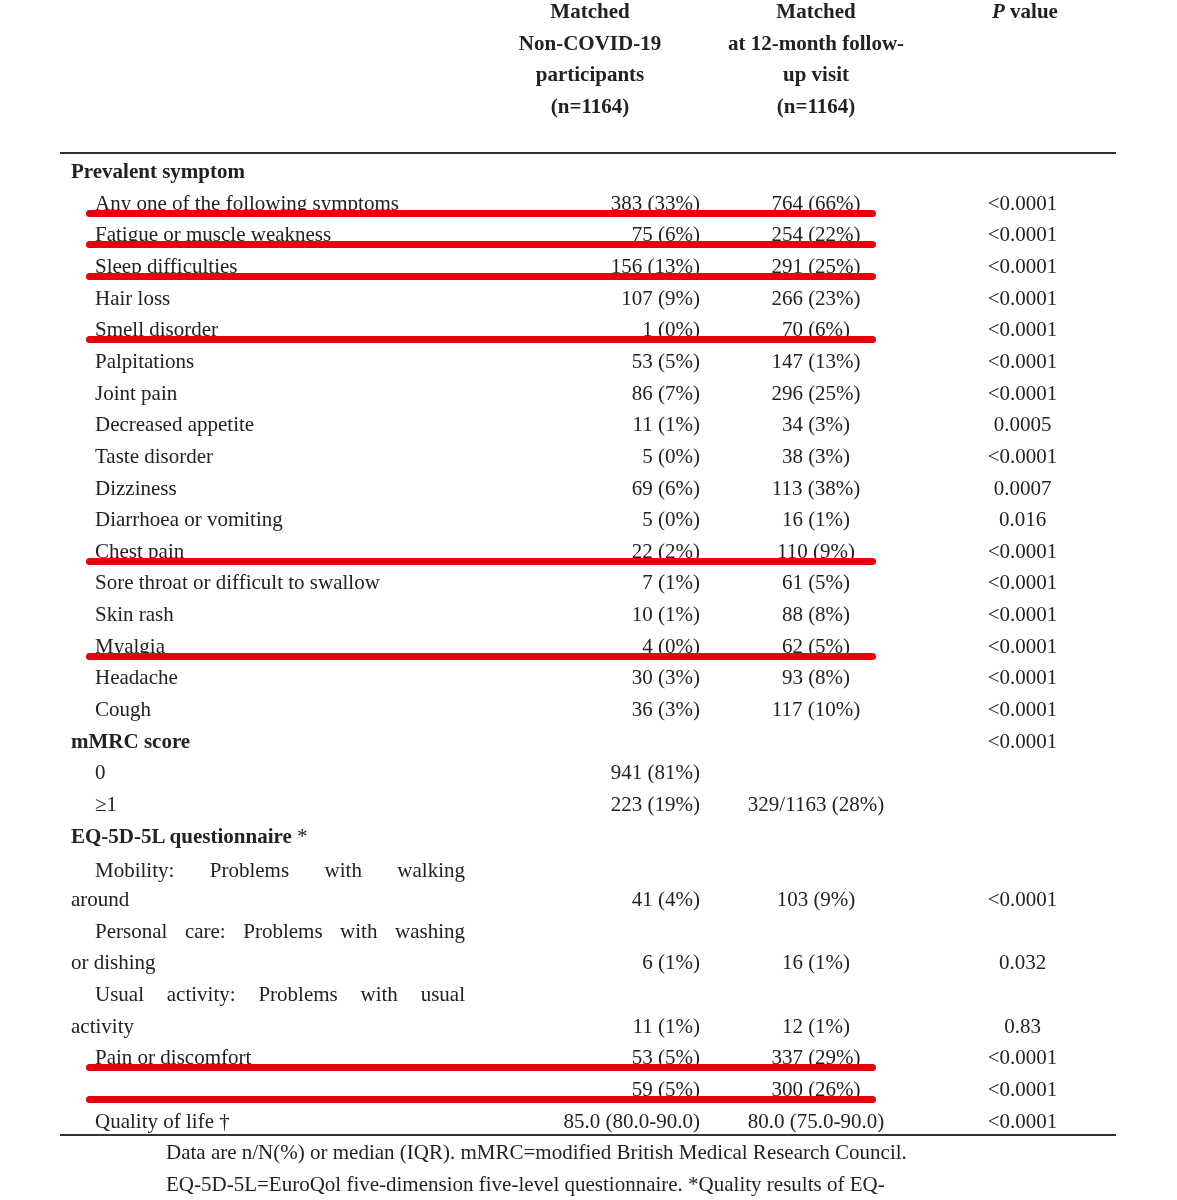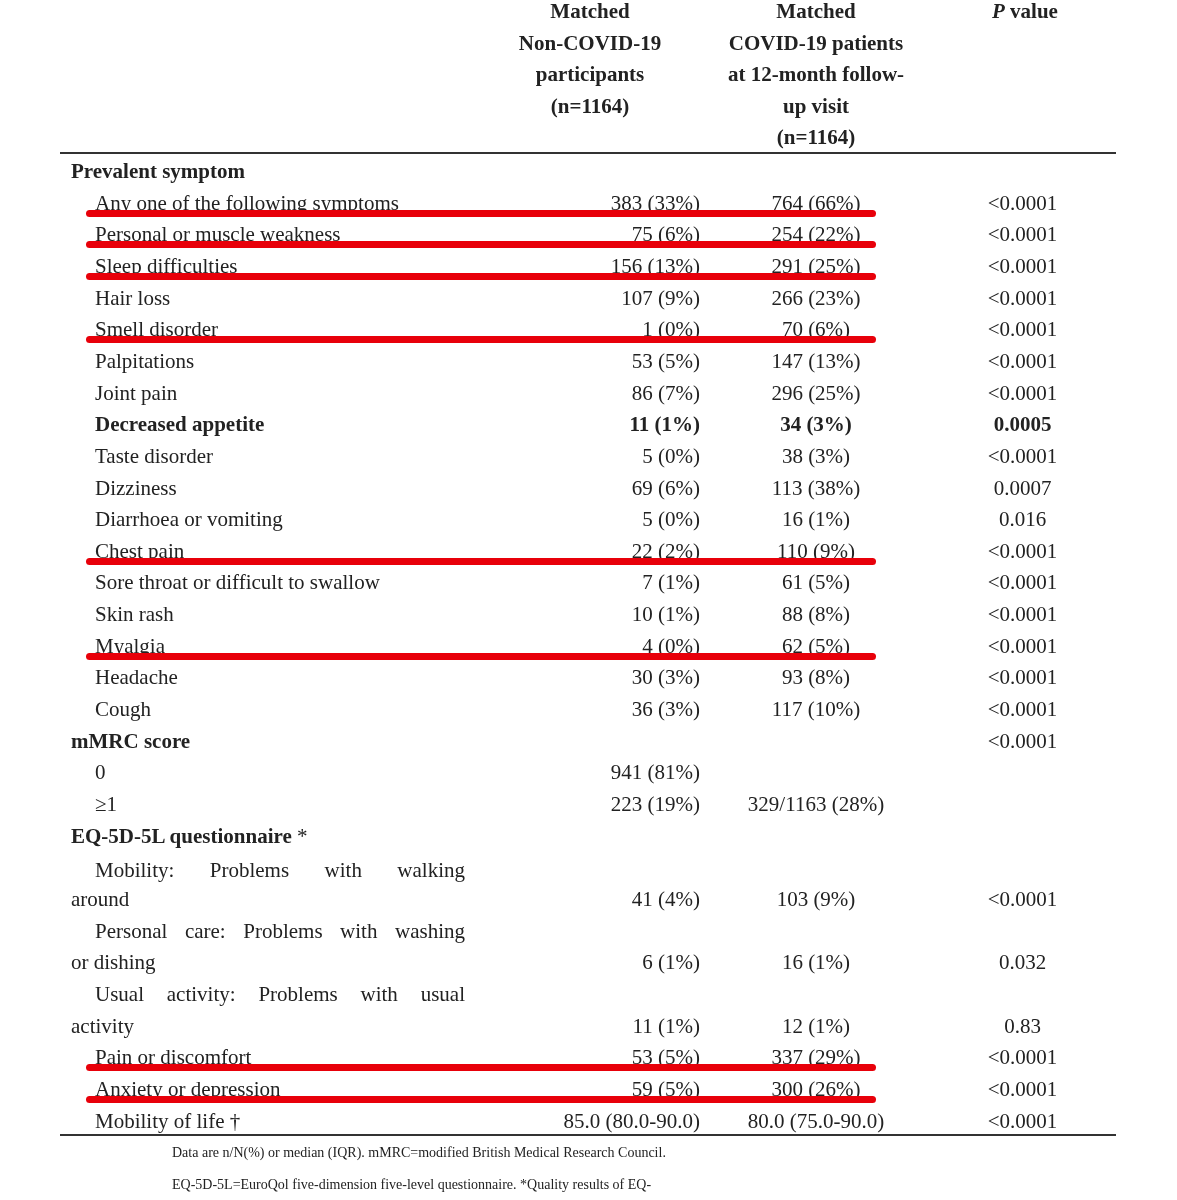--- a/index.html
+++ b/index.html
@@ -35,7 +35,6 @@
   </div>
   <div class="hdr hdr-c2">
     <div>Matched</div>
-    <div>COVID-19 patients</div>
     <div>at 12-month follow-</div>
     <div>up visit</div>
     <div>(n=1164)</div>

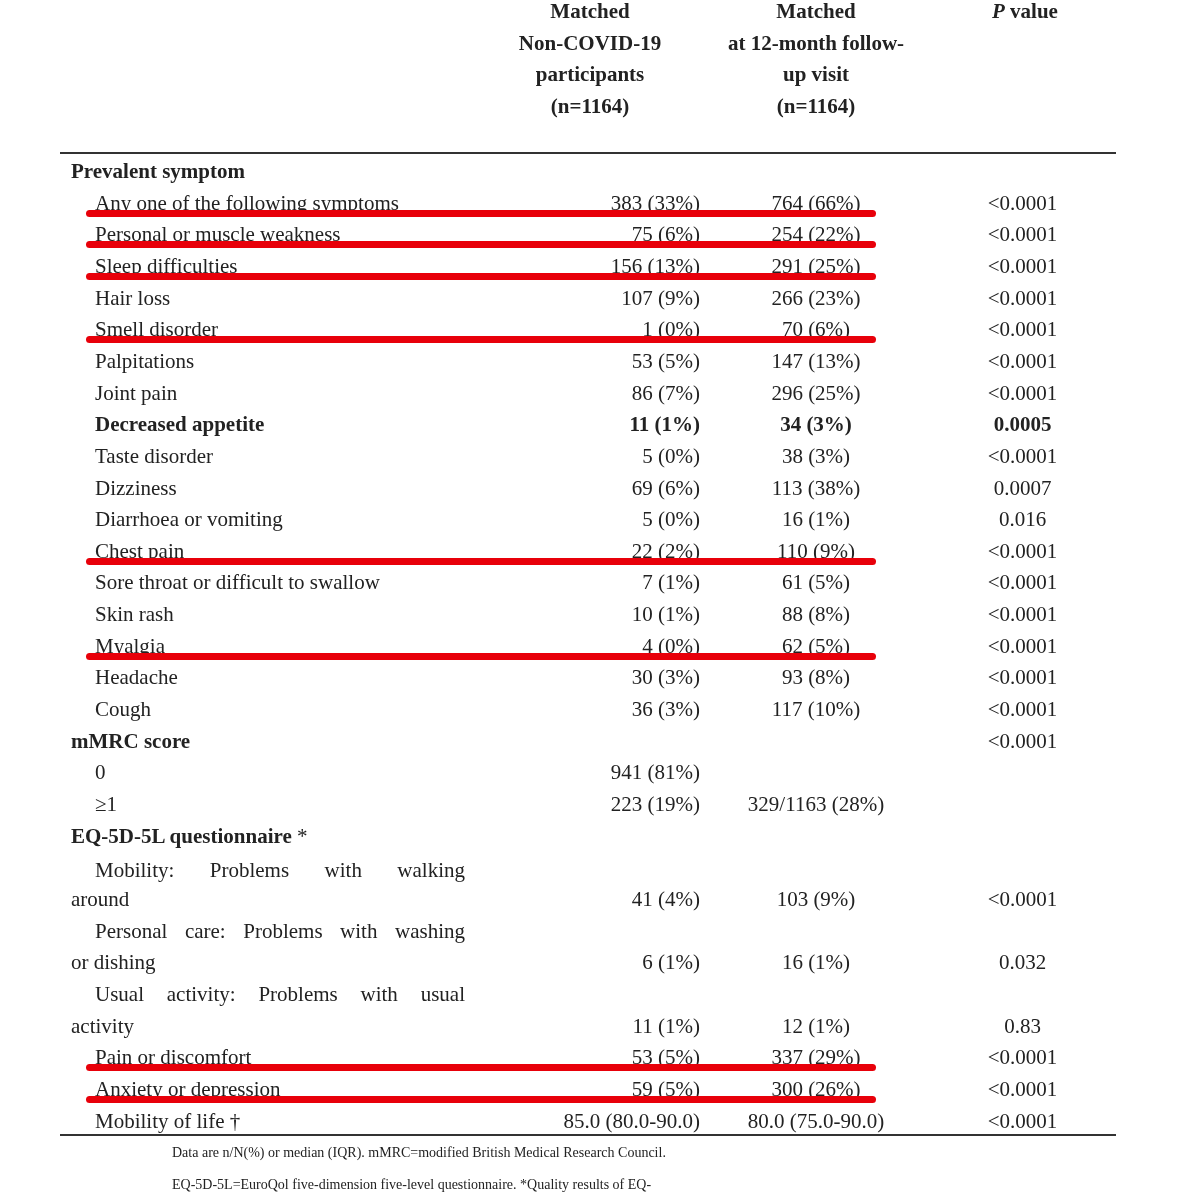--- a/index.html
+++ b/index.html
@@ -61,7 +61,7 @@
       <div class="redline" style="background: rgb(232, 0, 10); left: 86px; width: 790px; top: 22px;"></div>
     </div>
     <div class="row" style="top: 219.3px;">
-      <span class="cell lab">Personal or muscle weakness</span>
+      <span class="cell lab">Fatigue or muscle weakness</span>
       <span class="cell c1">75 (6%)</span>
       <span class="cell c2">254 (22%)</span>
       <span class="cell c3">&lt;0.0001</span>

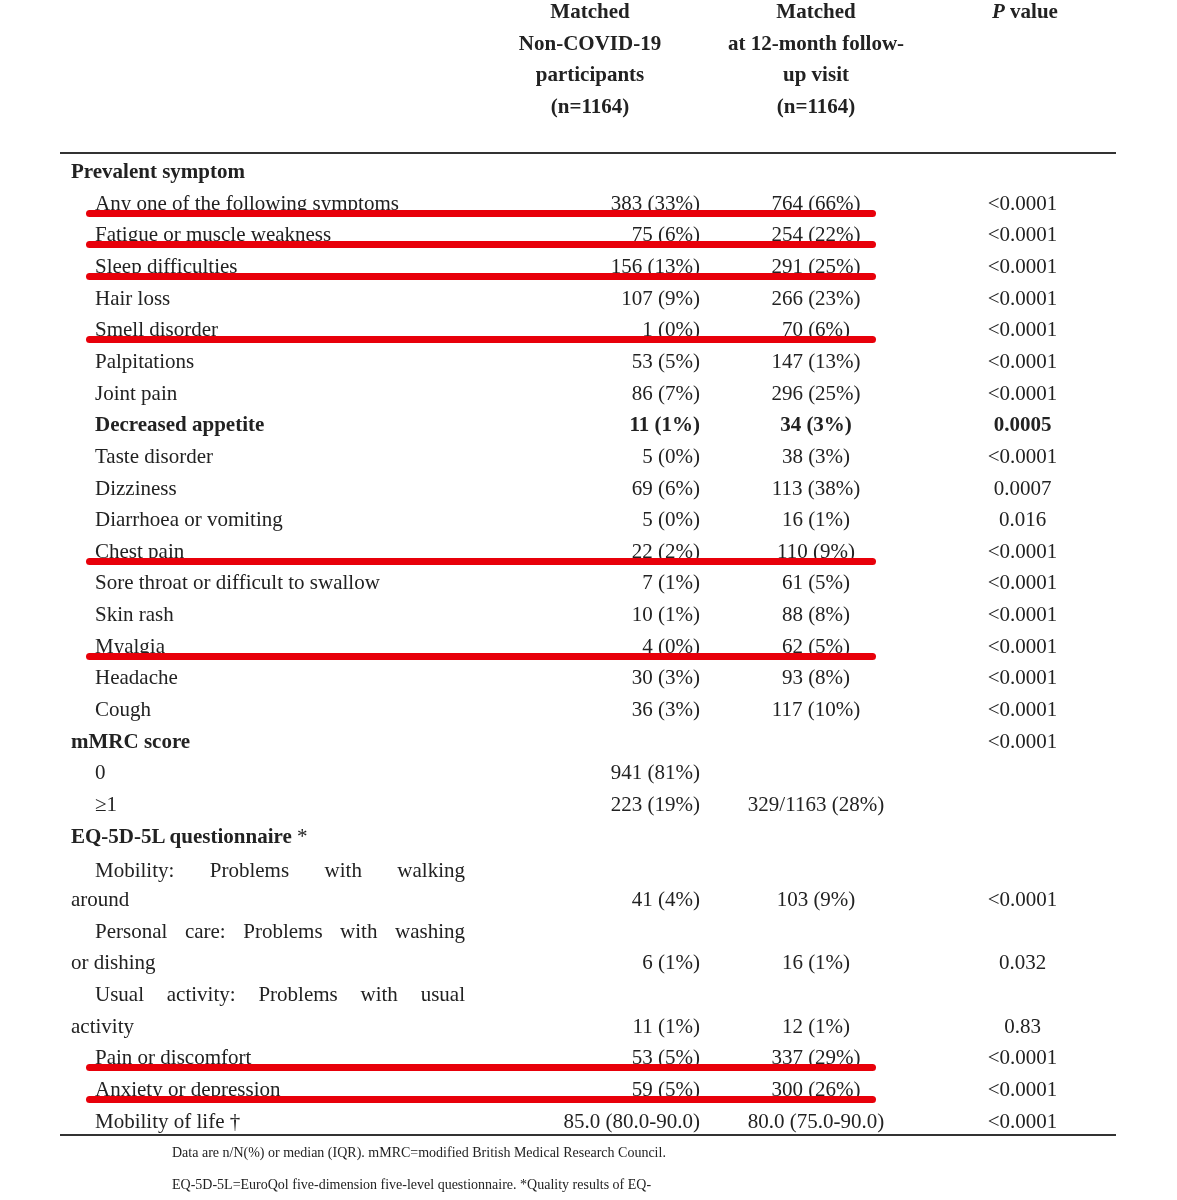--- a/index.html
+++ b/index.html
@@ -99,7 +99,7 @@
       <span class="cell c2">296 (25%)</span>
       <span class="cell c3">&lt;0.0001</span>
     </div>
-    <div class="row" style="top: 409.2px; font-weight: bold;">
+    <div class="row" style="top: 409.2px;">
       <span class="cell lab">Decreased appetite</span>
       <span class="cell c1">11 (1%)</span>
       <span class="cell c2">34 (3%)</span>

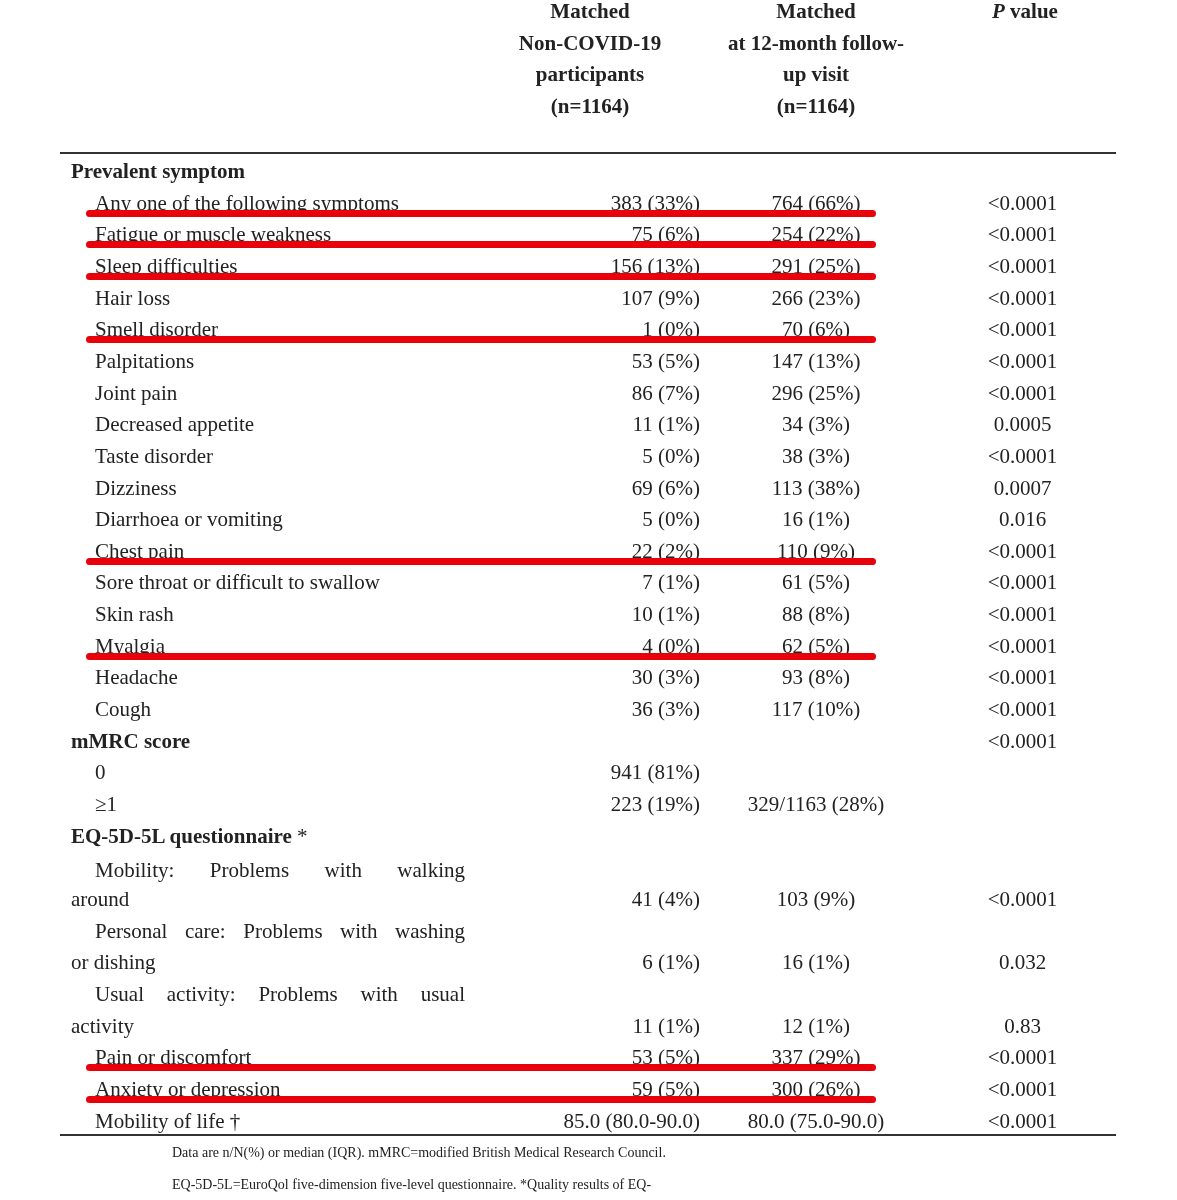--- a/index.html
+++ b/index.html
@@ -228,7 +228,6 @@
       <div class="redline" style="background: rgb(232, 0, 10); left: 86px; width: 790px; top: 22px;"></div>
     </div>
     <div class="row" style="top: 1073.85px;">
-      <span class="cell lab">Anxiety or depression</span>
       <span class="cell c1">59 (5%)</span>
       <span class="cell c2">300 (26%)</span>
       <span class="cell c3">&lt;0.0001</span>

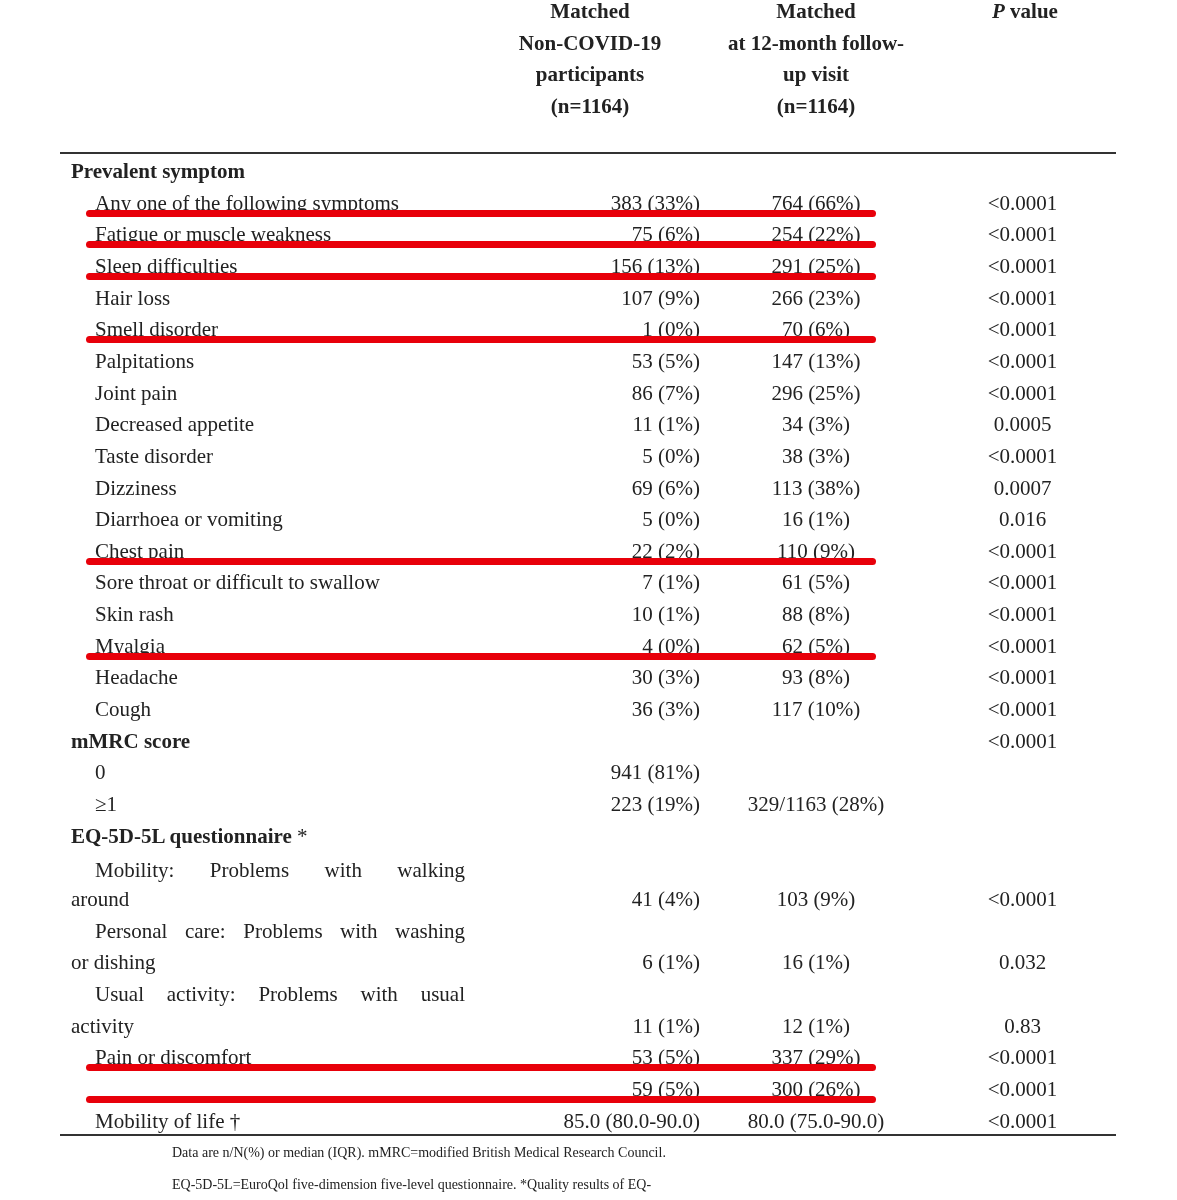--- a/index.html
+++ b/index.html
@@ -234,7 +234,7 @@
       <div class="redline" style="background: rgb(232, 0, 10); left: 86px; width: 790px; top: 22px;"></div>
     </div>
     <div class="row" style="top: 1105.5px;">
-      <span class="cell lab">Mobility of life †</span>
+      <span class="cell lab">Quality of life †</span>
       <span class="cell c1">85.0 (80.0-90.0)</span>
       <span class="cell c2">80.0 (75.0-90.0)</span>
       <span class="cell c3">&lt;0.0001</span>

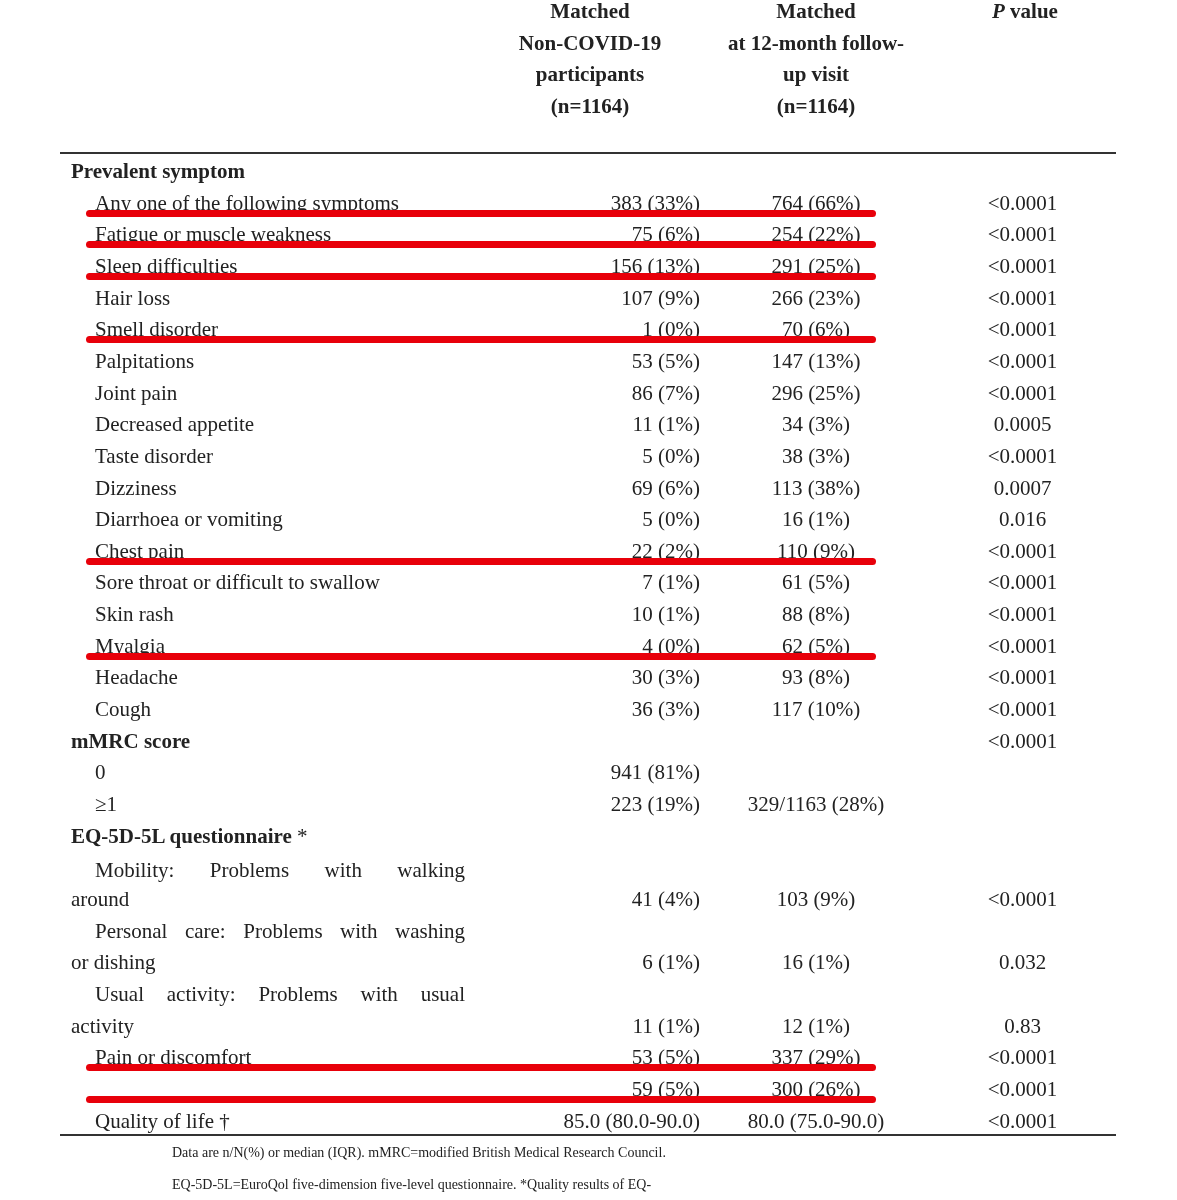--- a/index.html
+++ b/index.html
@@ -21,7 +21,7 @@
   .c2 { left:700px; width:232px; text-align:center; }
   .c3 { left:950px; width:145px; text-align:center; }
   .redline { position:absolute; height:7px; background:#e8000a; border-radius:4px; }
-  .foot { position:absolute; left:172px; width:860px; line-height:31.5px; font-size:14px; }
+  .foot { position:absolute; left:166px; width:860px; line-height:31.5px; font-size:21px; }
 </style>
 </head>
 <body>

